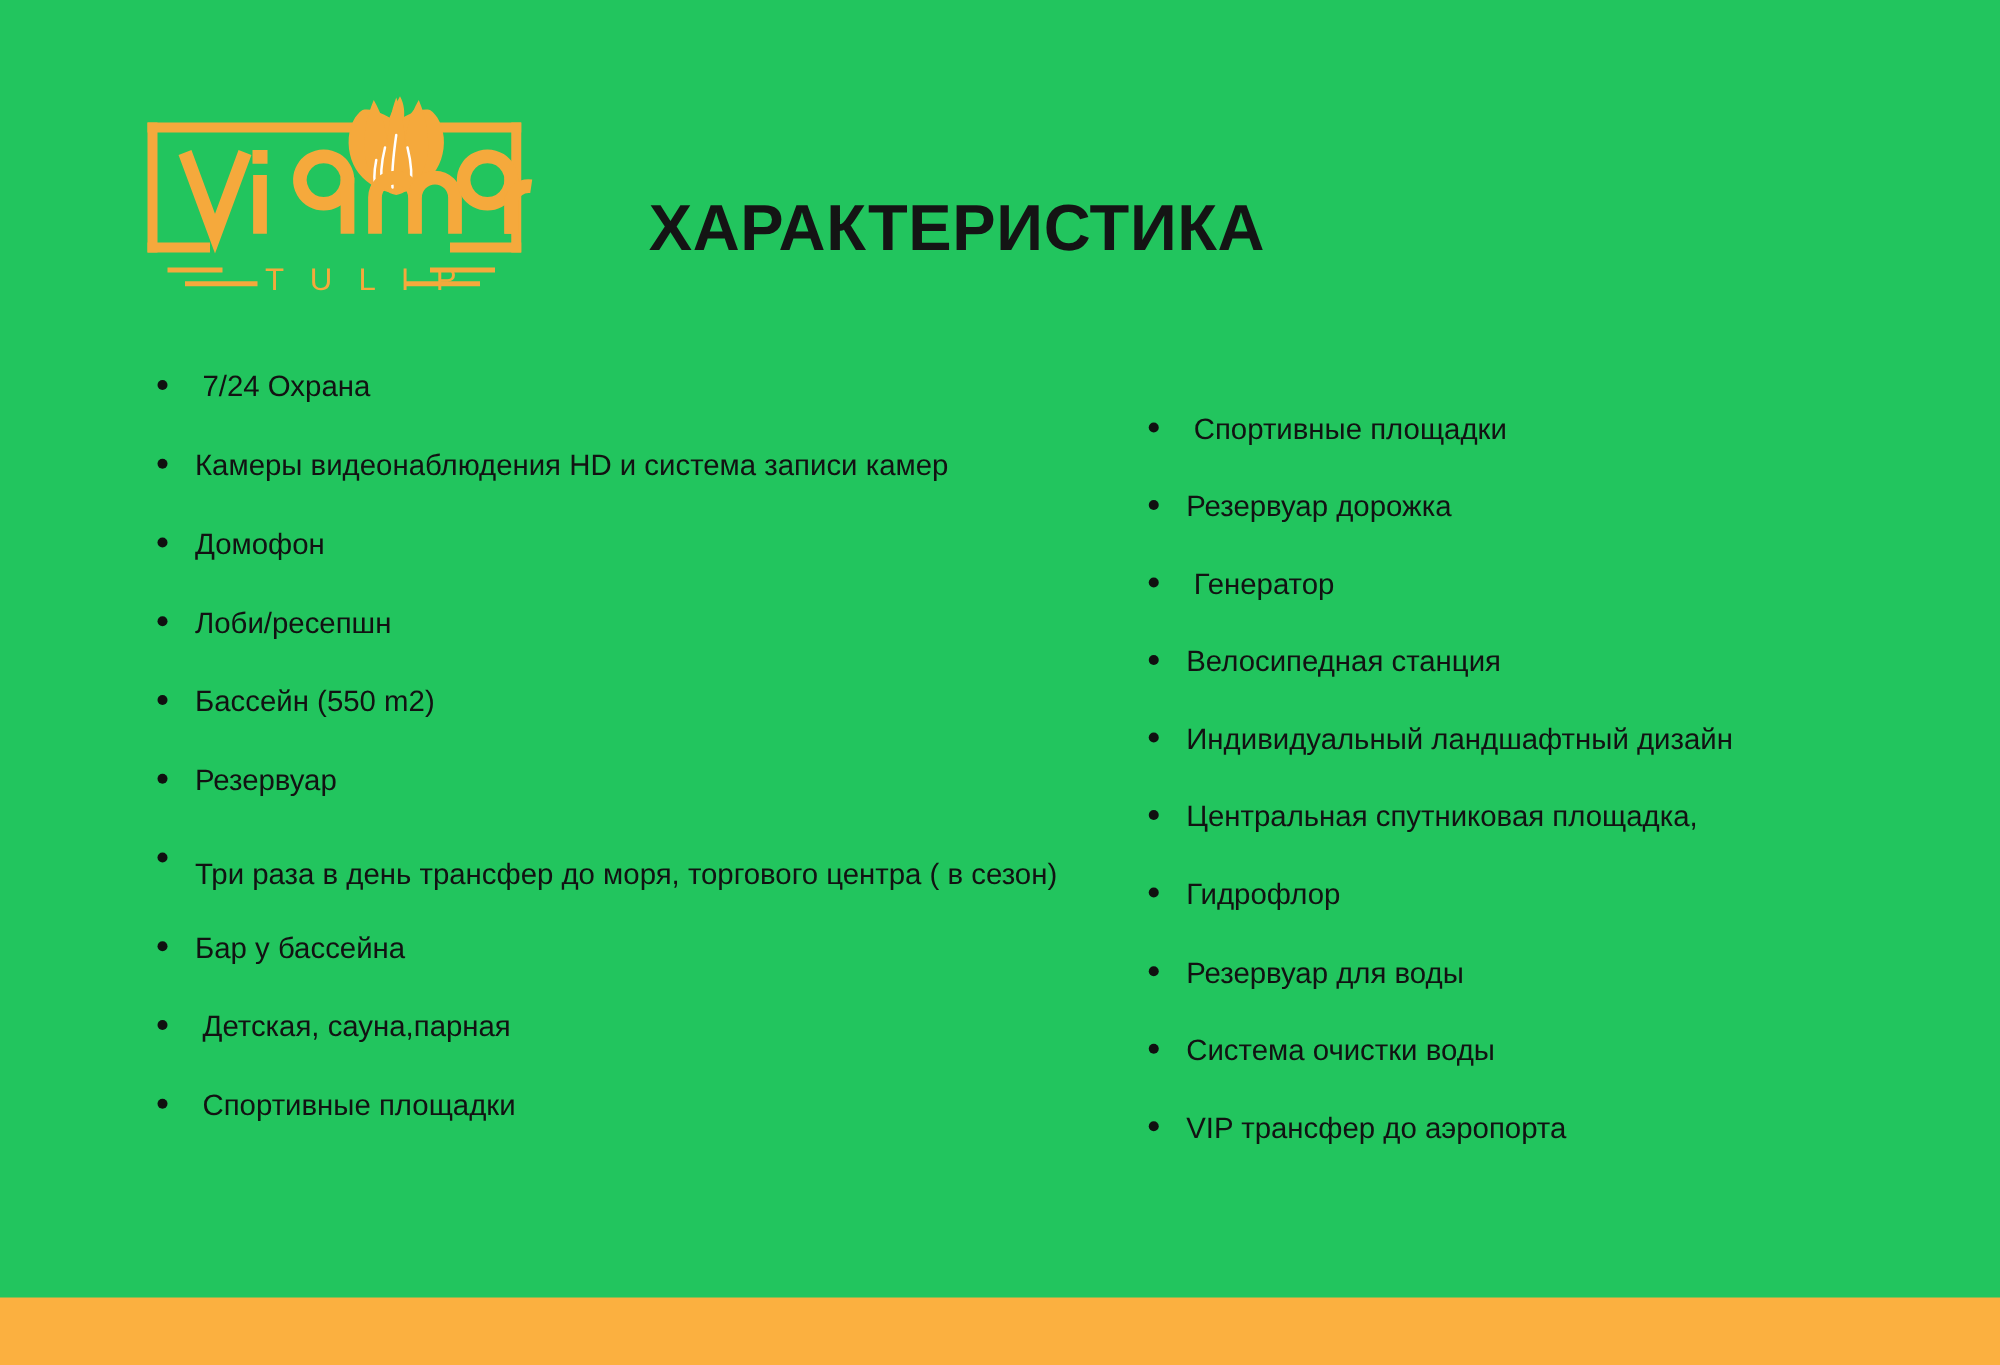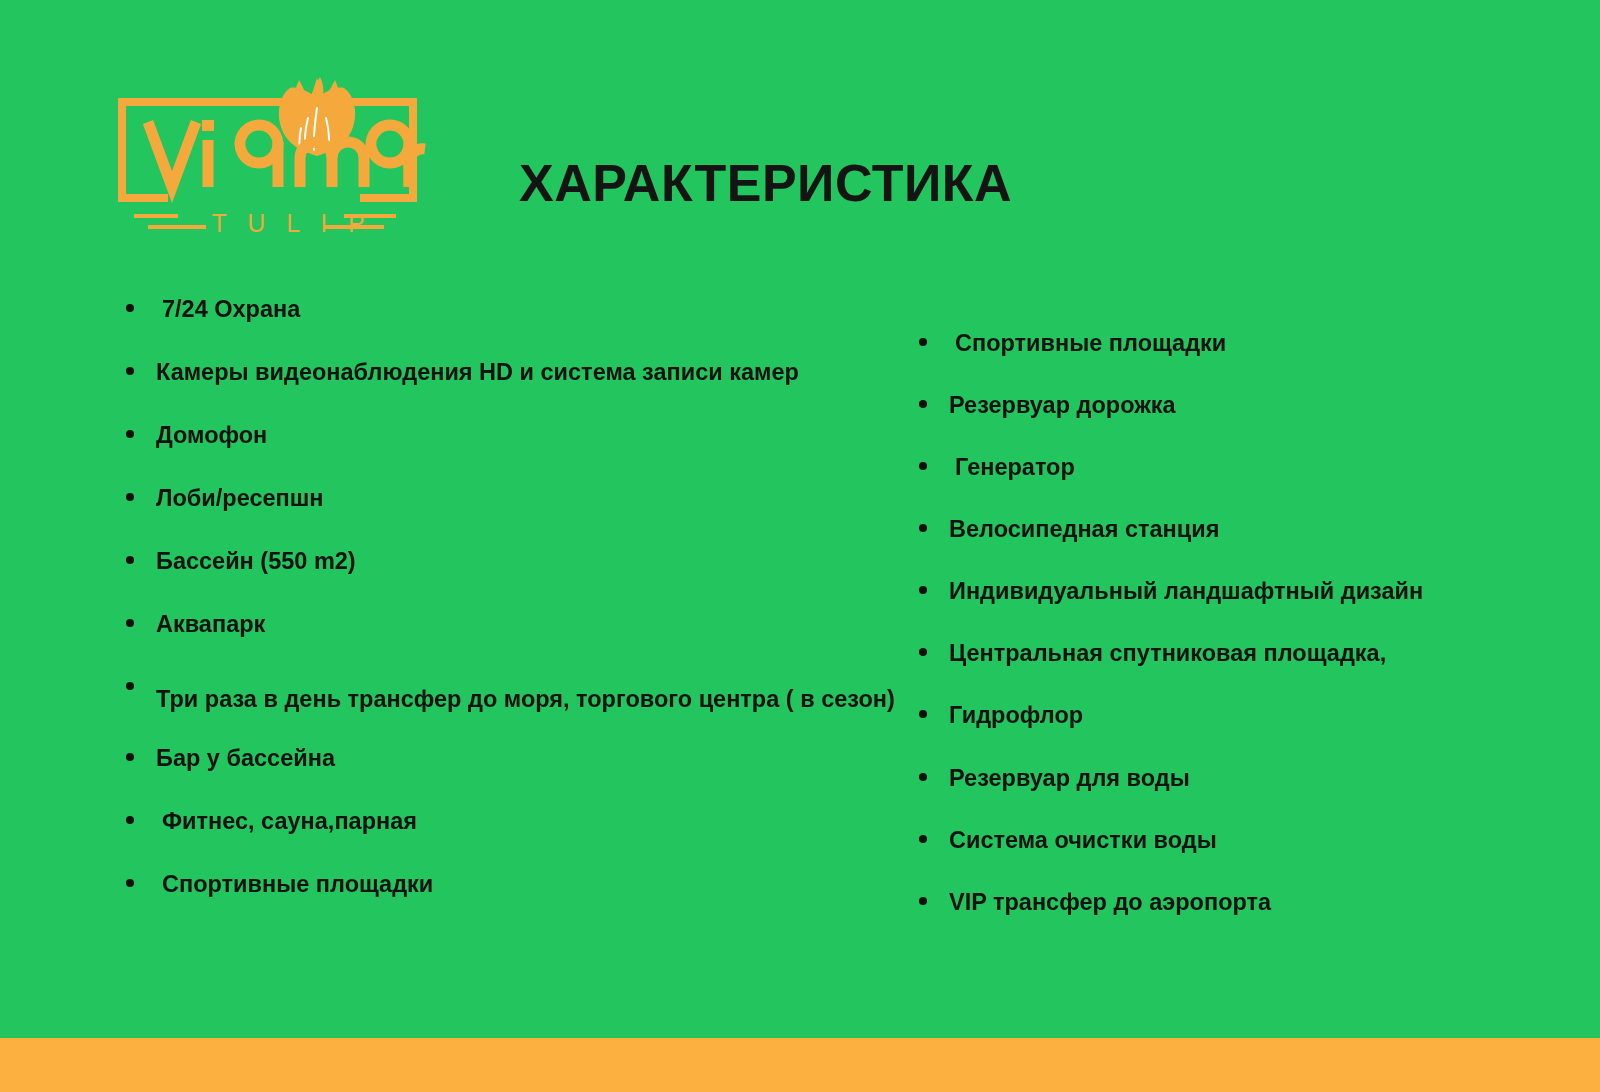--- a/index.html
+++ b/index.html
@@ -47,7 +47,6 @@
     list-style: none;
     margin: 0;
     padding: 0;
-    font-weight: bold;
   }
   .col-left {
     left: 112px;

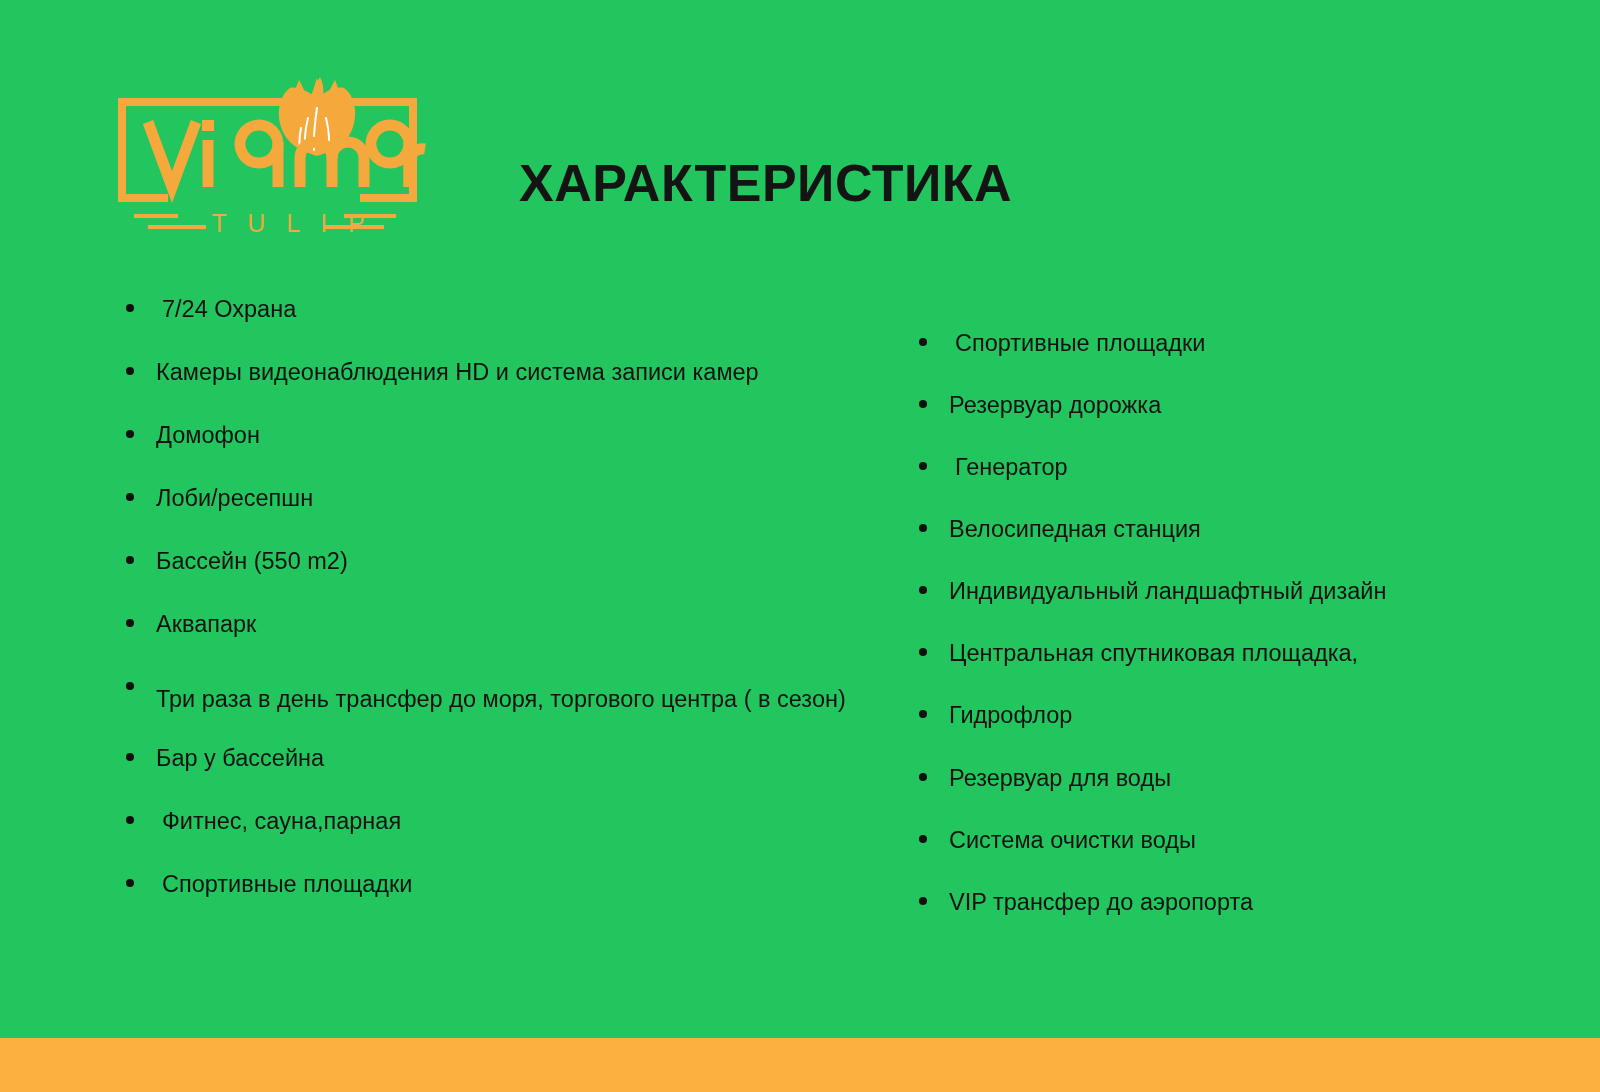--- a/index.html
+++ b/index.html
@@ -190,7 +190,7 @@
     </li>
     <li class="li">
       <span class="bullet"></span>
-      <span class="text">Аквапарк</span>
+      <span class="text">Резервуар</span>
     </li>
     <li class="li wide multiline">
       <span class="bullet"></span>

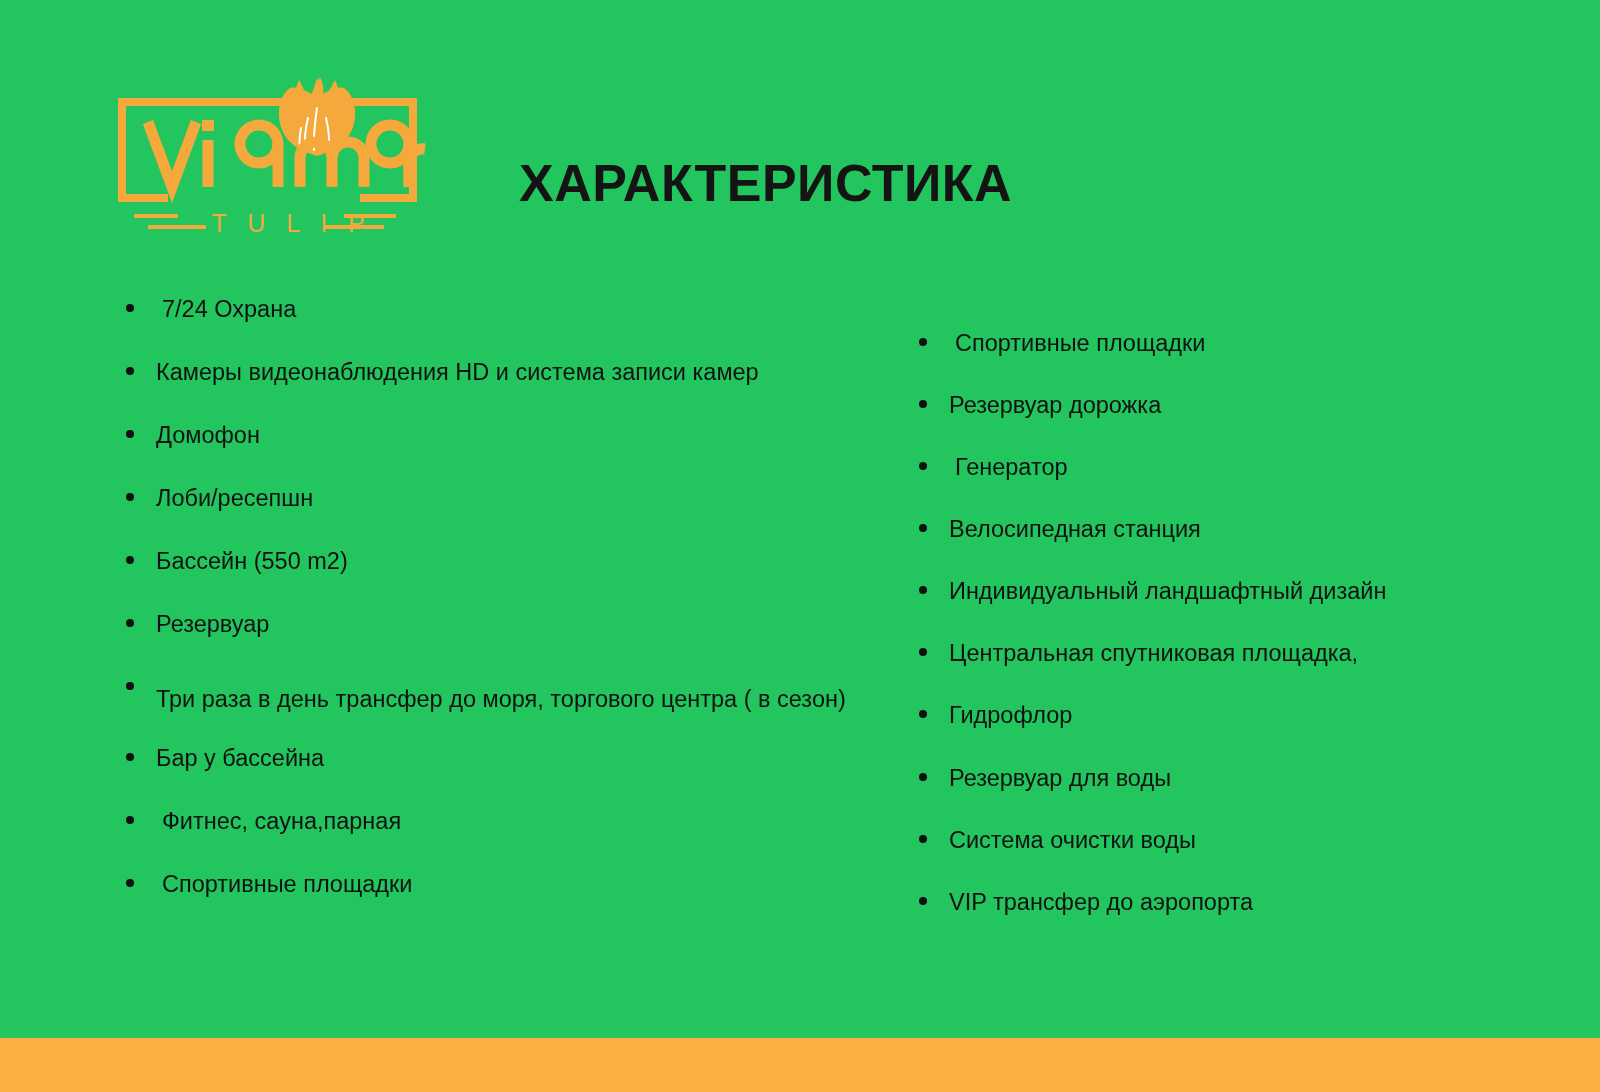--- a/index.html
+++ b/index.html
@@ -202,7 +202,7 @@
     </li>
     <li class="li lead-space">
       <span class="bullet"></span>
-      <span class="text">Фитнес, сауна,парная</span>
+      <span class="text">Детская, сауна,парная</span>
     </li>
     <li class="li lead-space">
       <span class="bullet"></span>

